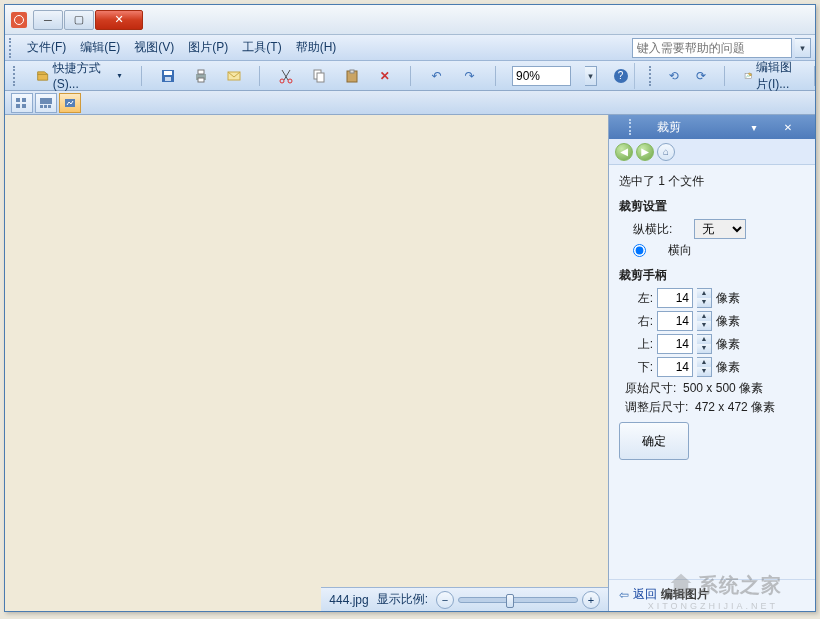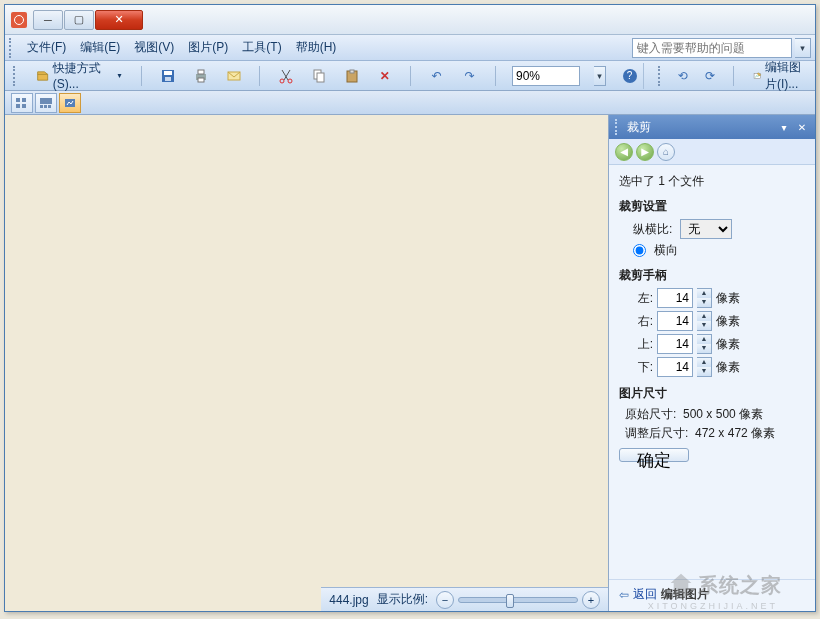--- a/index.html
+++ b/index.html
@@ -29,7 +29,7 @@
 .tb-group:last-child { border-right: none; }
 .tb-btn { width: 22px; height: 22px; display: flex; align-items: center; justify-content: center; border: 1px solid transparent; border-radius: 2px; }
 .tb-sep { width: 1px; height: 20px; background: #9fb7d4; margin: 0 2px; }
-.zoom-input { width: 68px; height: 20px; border: 1px solid #8ba7c8; font-size: 12px; padding: 0 3px; background: #fff; }
+.zoom-input { width: 59px; height: 20px; border: 1px solid #8ba7c8; font-size: 12px; padding: 0 3px; background: #fff; }
 .zoom-dd { width: 14px; height: 20px; border: 1px solid #8ba7c8; border-left: none; background: linear-gradient(#eef5fc,#cfe0f3); text-align: center; font-size: 9px; color: #345; line-height: 18px; }
 .tb-text-btn { display: flex; align-items: center; gap: 3px; padding: 0 4px; height: 22px; }
 .tb-float { margin-left: 10px; }

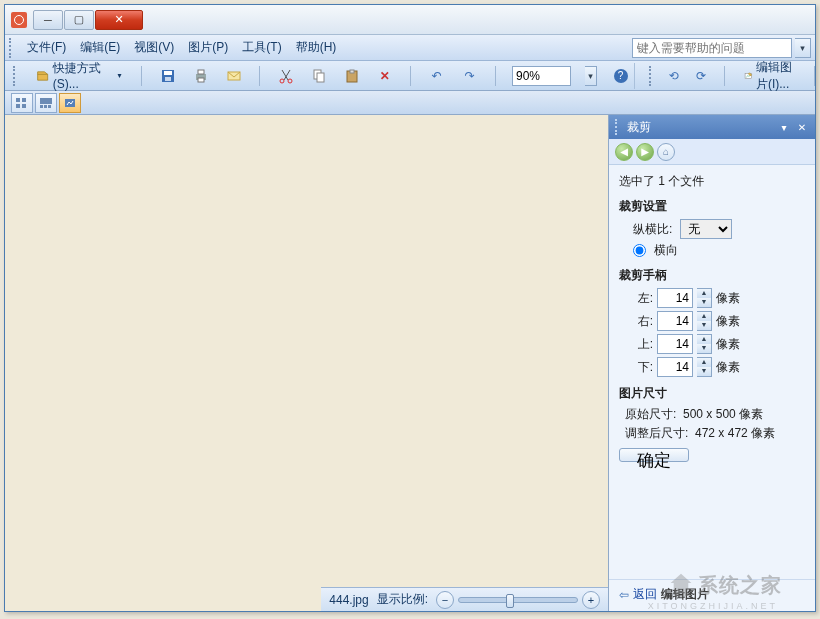--- a/index.html
+++ b/index.html
@@ -79,7 +79,7 @@
 
 
 .taskpane { width: 206px; display: flex; flex-direction: column; background: #eef4fc; }
-.tp-header { height: 24px; background: linear-gradient(#6f98cf,#4e7bbb); color: #fff; font-size: 12px; display: flex; align-items: center; padding: 0 6px; gap: 4px; }
+.tp-header { height: 24px; background: linear-gradient(#6f98cf,#4e7bbb); color: #fff; font-size: 12px; display: flex; align-items: center; padding: 0 20px; gap: 20px; }
 .tp-header .drag { width: 6px; height: 16px; border-left: 2px dotted #bcd3ef; margin-right: 2px; }
 .tp-header .sp { flex: 1; }
 .tp-header .hbtn { width: 14px; height: 14px; display: flex; align-items: center; justify-content: center; color: #fff; font-size: 10px; }

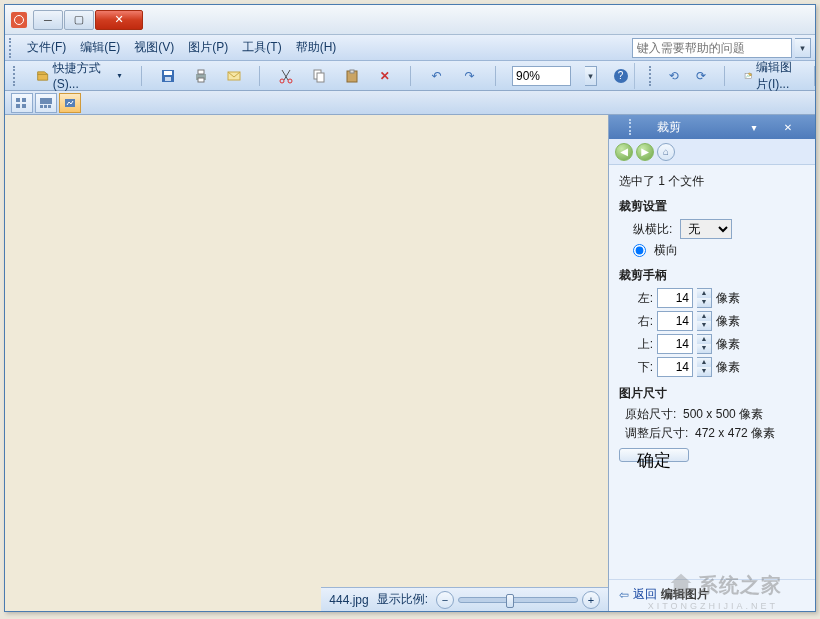--- a/index.html
+++ b/index.html
@@ -88,7 +88,7 @@
 .tp-nav .nbtn.home { background: linear-gradient(#f3f8fe,#d8e6f6); border-color: #8ba7c8; color: #5a7aa3; }
 .tp-body { flex: 1; padding: 8px 10px; font-size: 12px; color: #222; overflow: auto; }
 .tp-body .sec-title { font-weight: bold; margin: 8px 0 4px; }
-.tp-body .row { display: flex; align-items: center; gap: 8px; margin: 3px 0; }
+.tp-body .row { display: flex; align-items: center; gap: 22px; margin: 3px 0; }
 .tp-body select, .tp-body input[type=text] { height: 20px; border: 1px solid #8ba7c8; font-size: 12px; padding: 0 3px; }
 .tp-body select { width: 52px; }
 .tp-body .rad { margin-left: 14px; }

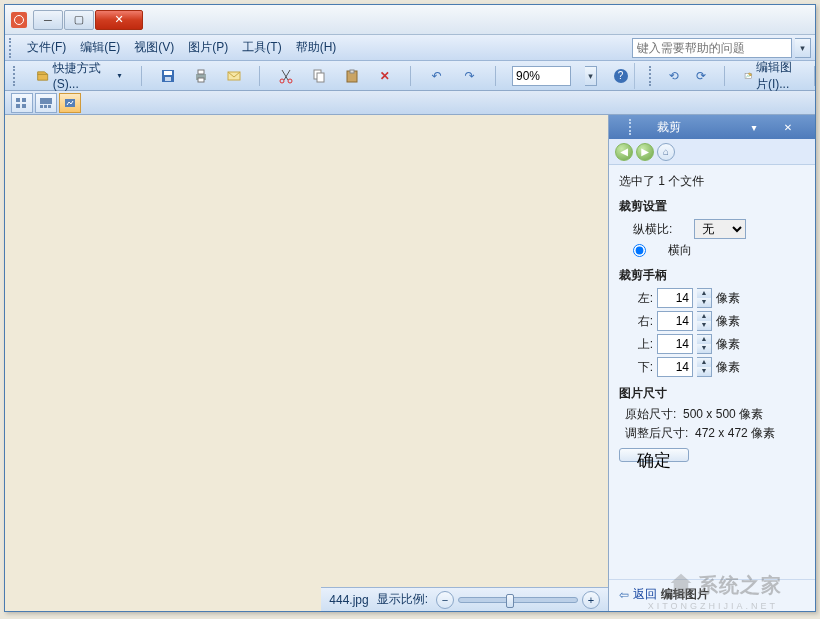--- a/index.html
+++ b/index.html
@@ -378,7 +378,6 @@
           <span>像素</span>
         </div>
 
-        <div class="sec-title">图片尺寸</div>
         <div class="dim-row"><span>原始尺寸:</span> &nbsp;<span>500 x 500 像素</span></div>
         <div class="dim-row"><span>调整后尺寸:</span> &nbsp;<span>472 x 472 像素</span></div>
         <div class="ok-row"><button class="ok-btn">确定</button></div>

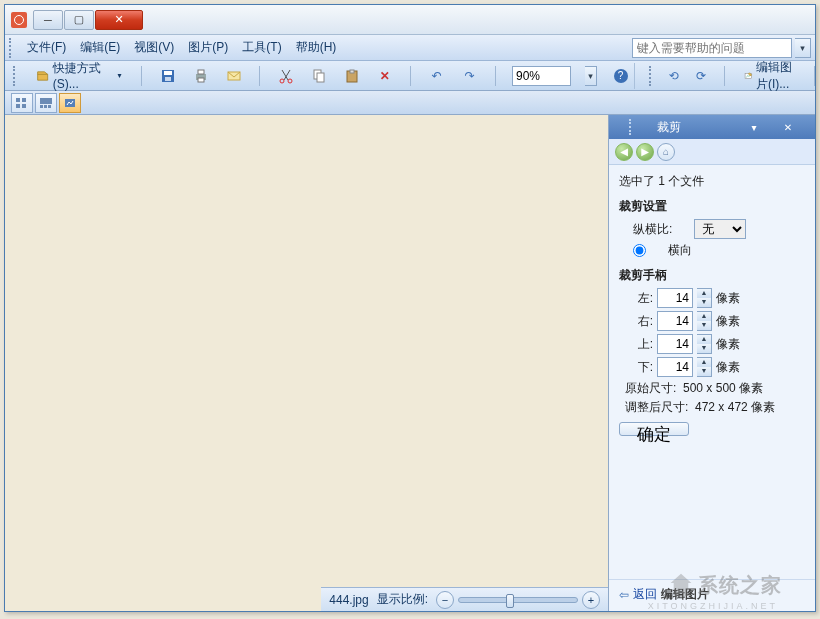--- a/index.html
+++ b/index.html
@@ -99,7 +99,7 @@
 .handle-row .spin span { width: 14px; height: 9px; font-size: 7px; line-height: 8px; text-align: center; background: linear-gradient(#eef5fc,#cfe0f3); color: #345; }
 .dim-row { margin: 2px 0 2px 6px; }
 .ok-row { margin-top: 6px; }
-.ok-btn { width: 70px; height: 14px; border: 1px solid #8ba7c8; background: linear-gradient(#f8fbfe,#dce8f6); font-size: 17px; border-radius: 3px; }
+.ok-btn { width: 70px; height: 38px; border: 1px solid #8ba7c8; background: linear-gradient(#f8fbfe,#dce8f6); font-size: 12px; border-radius: 3px; }
 .tp-footer { padding: 6px 10px 8px; font-size: 12px; border-top: 1px solid #cbdaef; display: flex; align-items: center; gap: 4px; }
 .tp-footer .link { color: #1444a0; }
 

